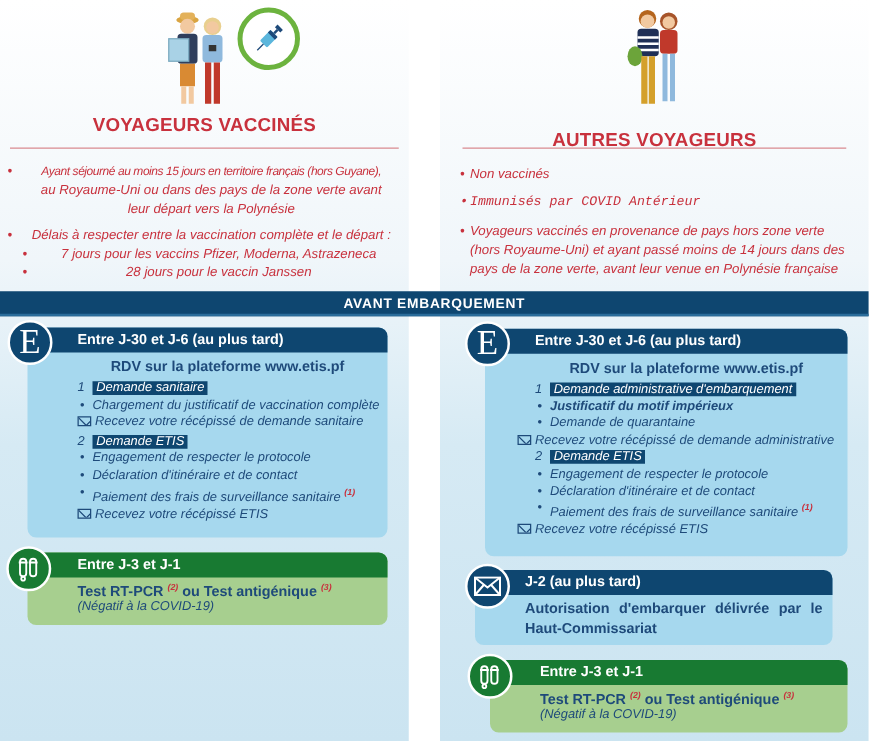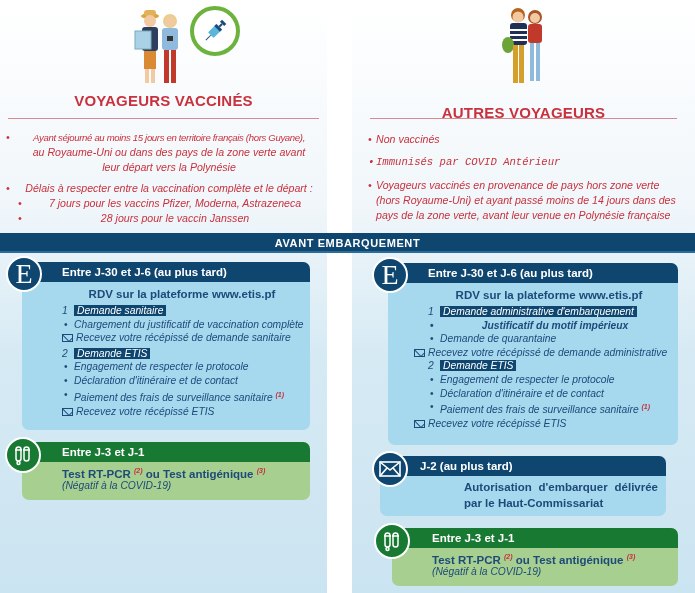--- a/index.html
+++ b/index.html
@@ -45,7 +45,7 @@
   .line.mail { padding-left: 0; }
   .mail-ic { display: inline-block; width: 11px; height: 8px; border: 1.2px solid #1e4a7a; margin-right: 3px; position: relative; vertical-align: -1px; overflow: hidden; }
   .mail-ic::before { content: ""; position: absolute; left: -1px; top: -5px; width: 8px; height: 8px; border: 1.2px solid #1e4a7a; transform: rotate(45deg); transform-origin: center; left: 0.5px; }
-  .bold-it { font-weight: bold; text-align: center; }
+  .bold-it { font-weight: bold; }
   sup.ref { color: #c8313d; font-size: 7px; font-weight: bold; font-style: italic; }
 
   .test-title { font-weight: bold; font-size: 11.5px; color: #1e4a7a; margin-top: 4px; }

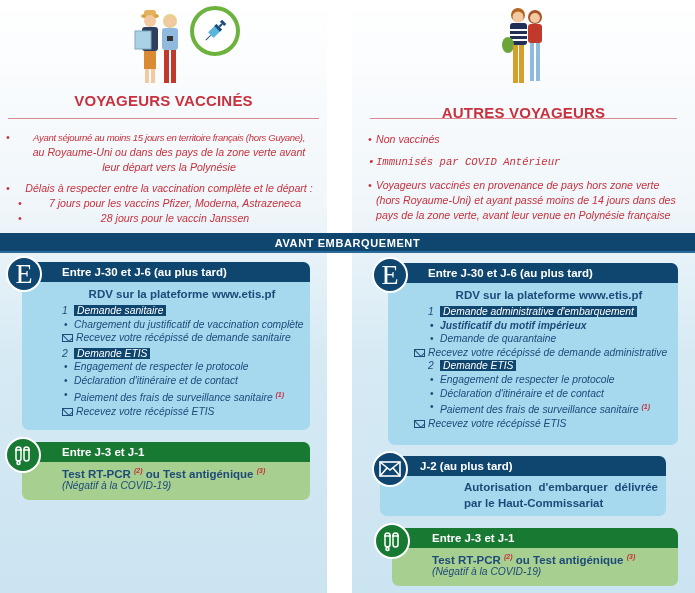--- a/index.html
+++ b/index.html
@@ -187,7 +187,7 @@
 
   <div class="card card-blue" style="left:28px;top:456px;width:286px;height:60px;">
     <div class="card-head head-blue">J-2 (au plus tard)</div>
-    <div class="card-body" style="padding-top:0;margin-left:44px;">
+    <div class="card-body" style="padding-top:0;">
       <div class="auth">Autorisation d'embarquer délivrée par le Haut-Commissariat</div>
     </div>
   </div>

